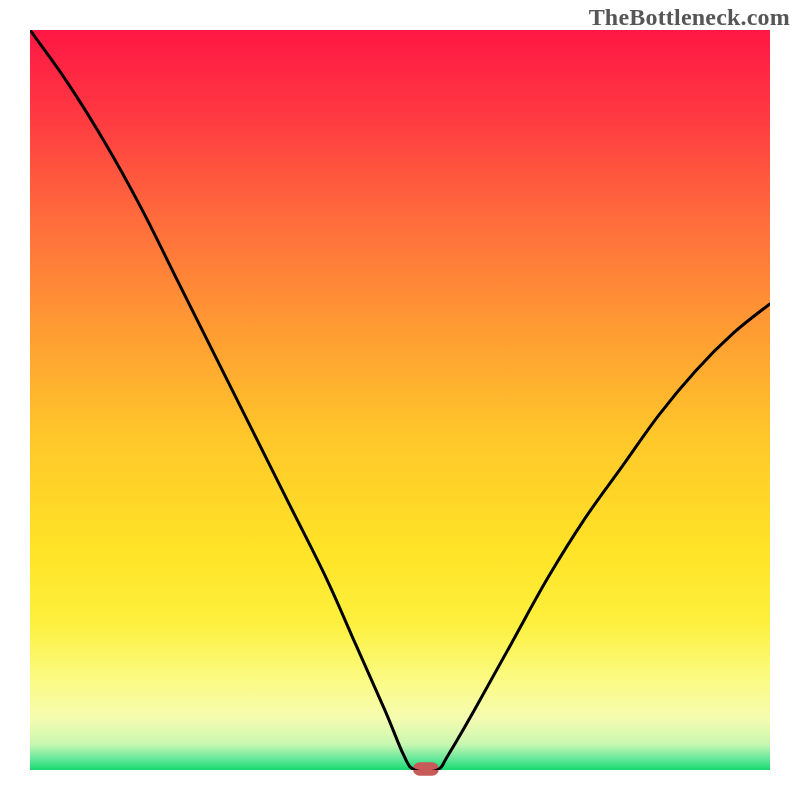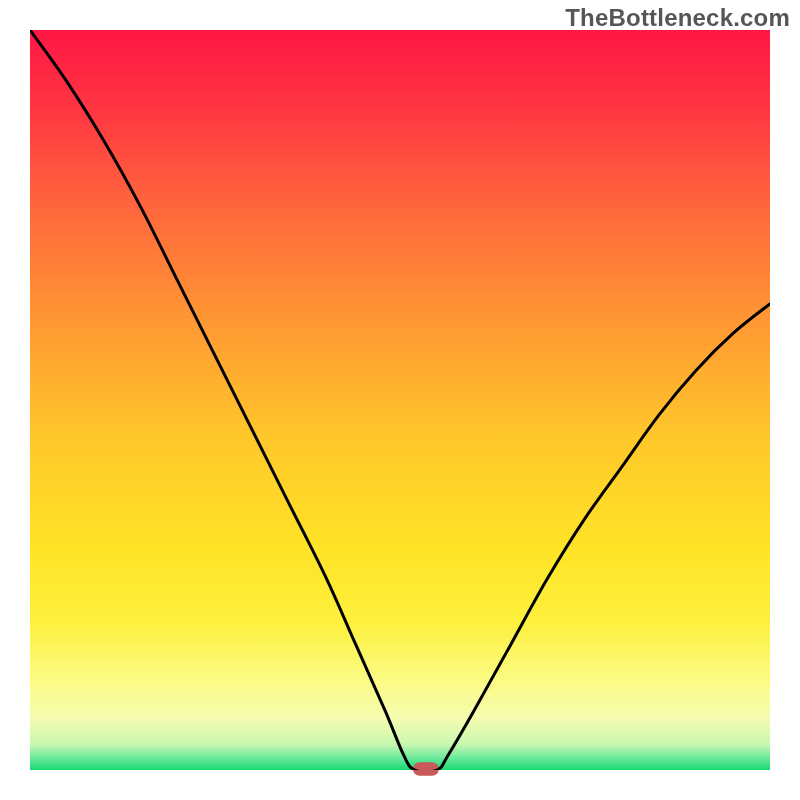--- a/index.html
+++ b/index.html
@@ -19,7 +19,7 @@
     position: absolute;
     top: 4px;
     right: 10px;
-    font-family: Liberation Sans, sans-serif;
+    font-family: Liberation Serif, serif;
     font-size: 24px;
     font-weight: bold;
     color: #444;

